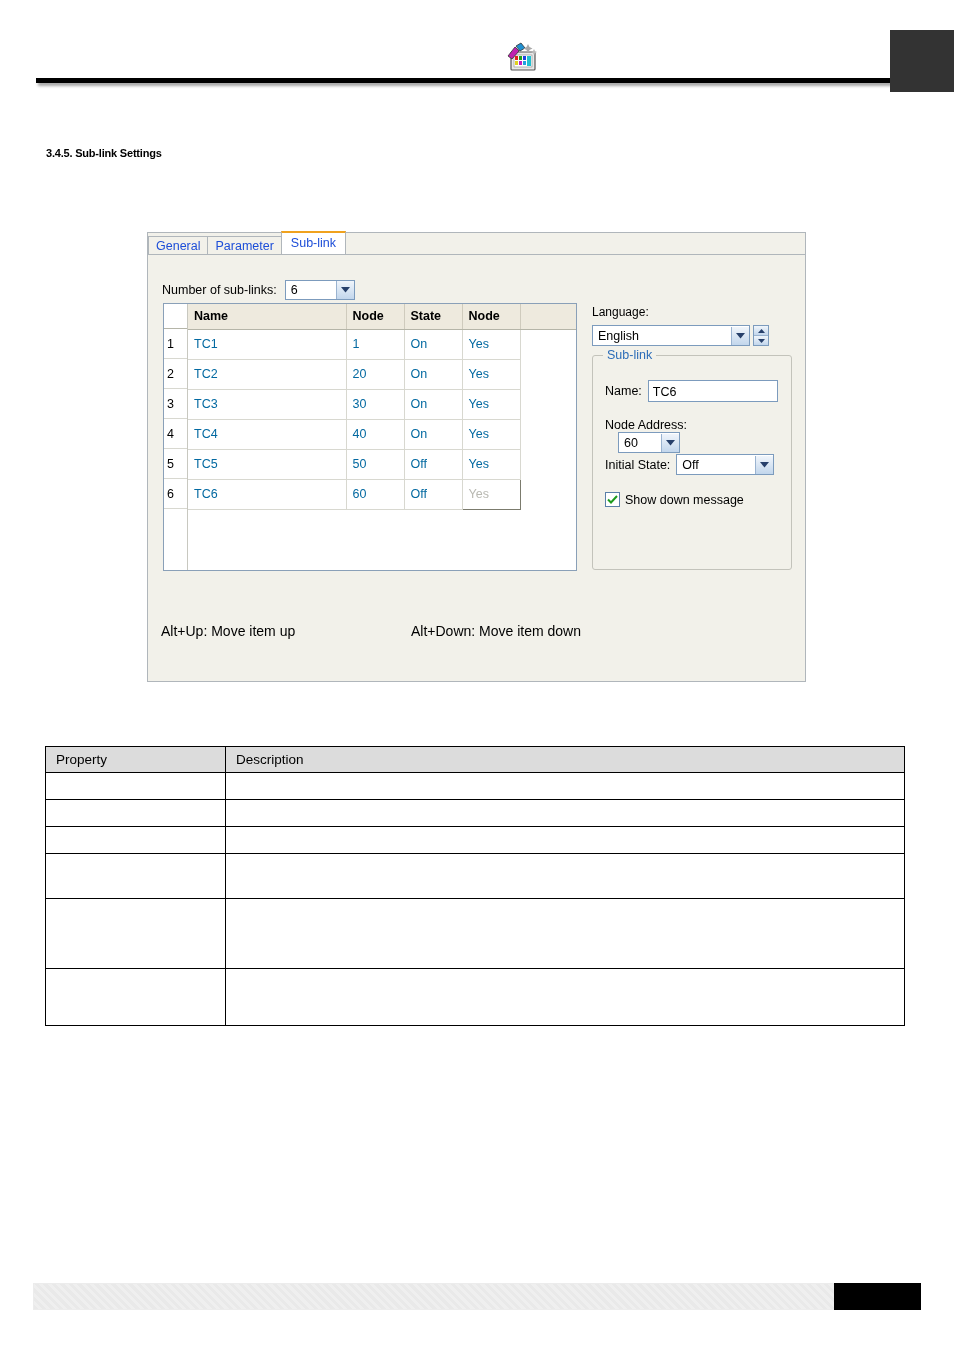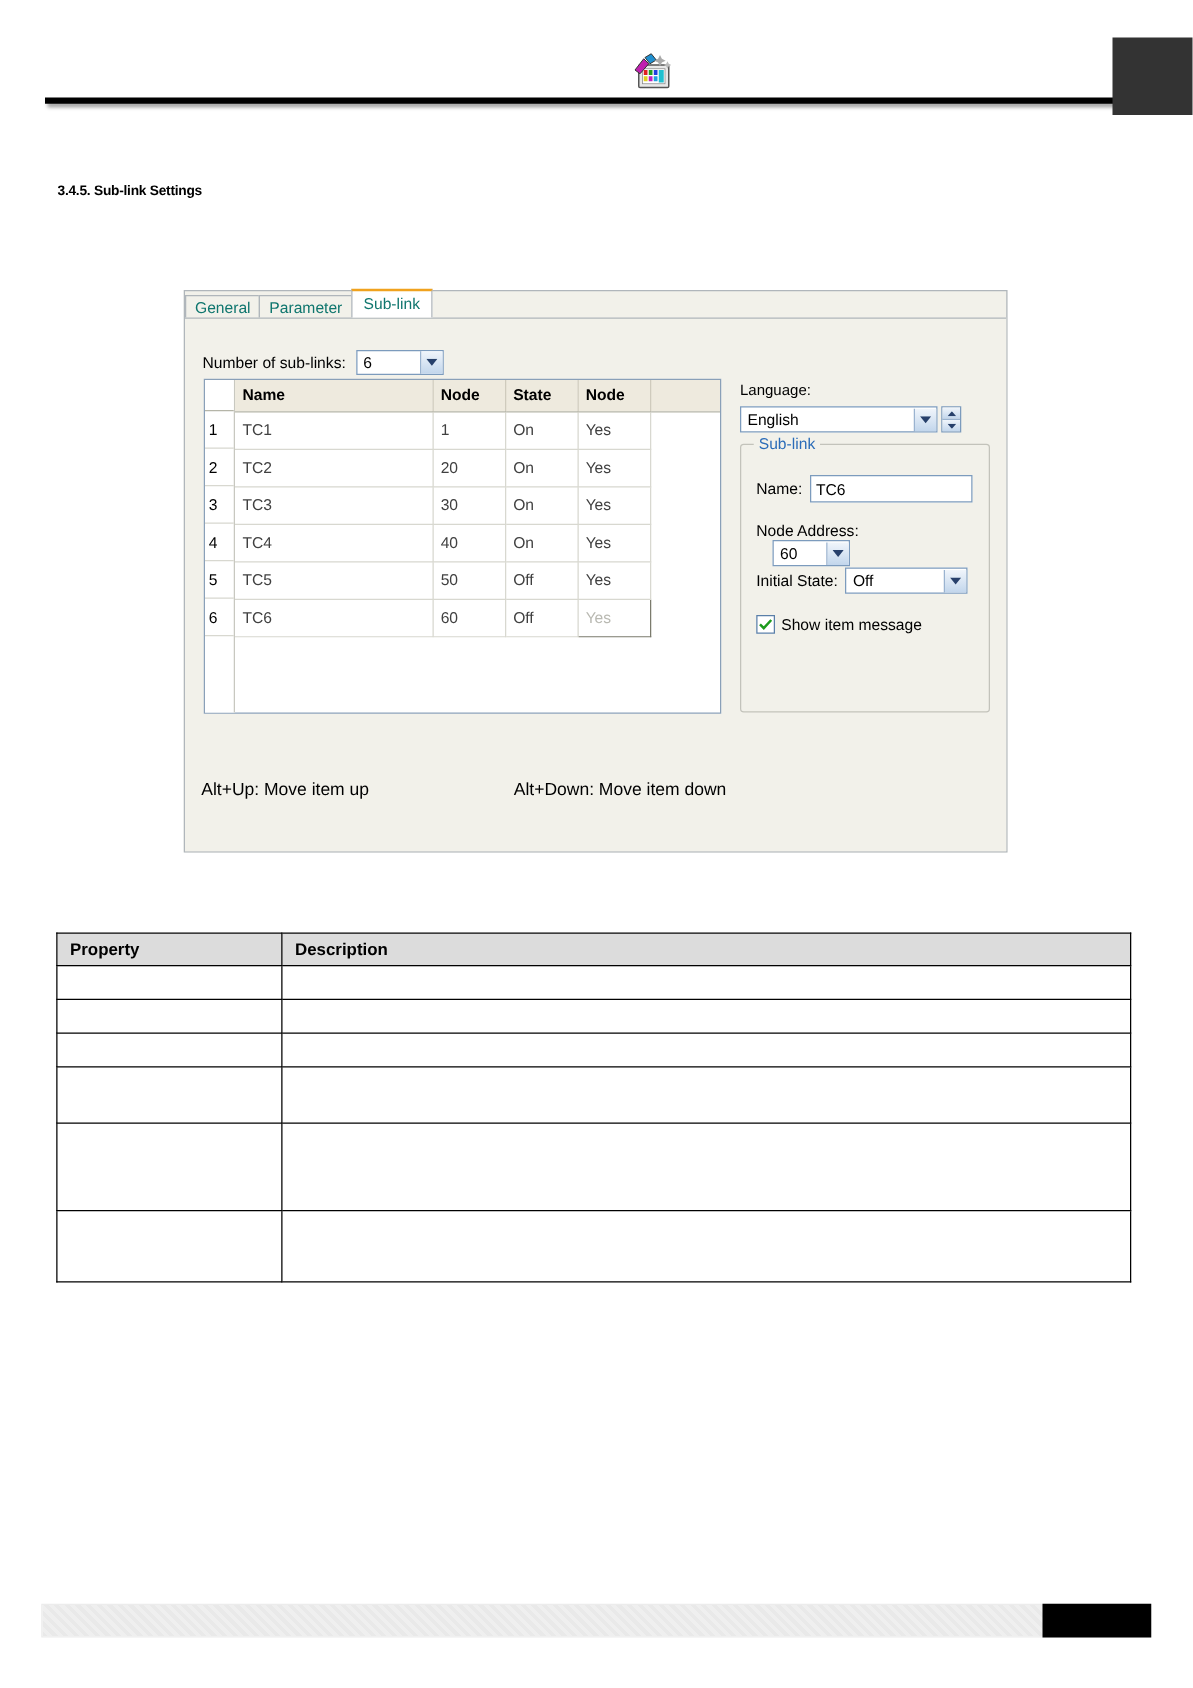--- a/index.html
+++ b/index.html
@@ -78,7 +78,7 @@
     box-sizing: border-box;
     position: relative;
     top: 1px;
-    color: #0f766e;
+    color: #1d4ed8;
   }
   .tab.active {
     height: 23px;

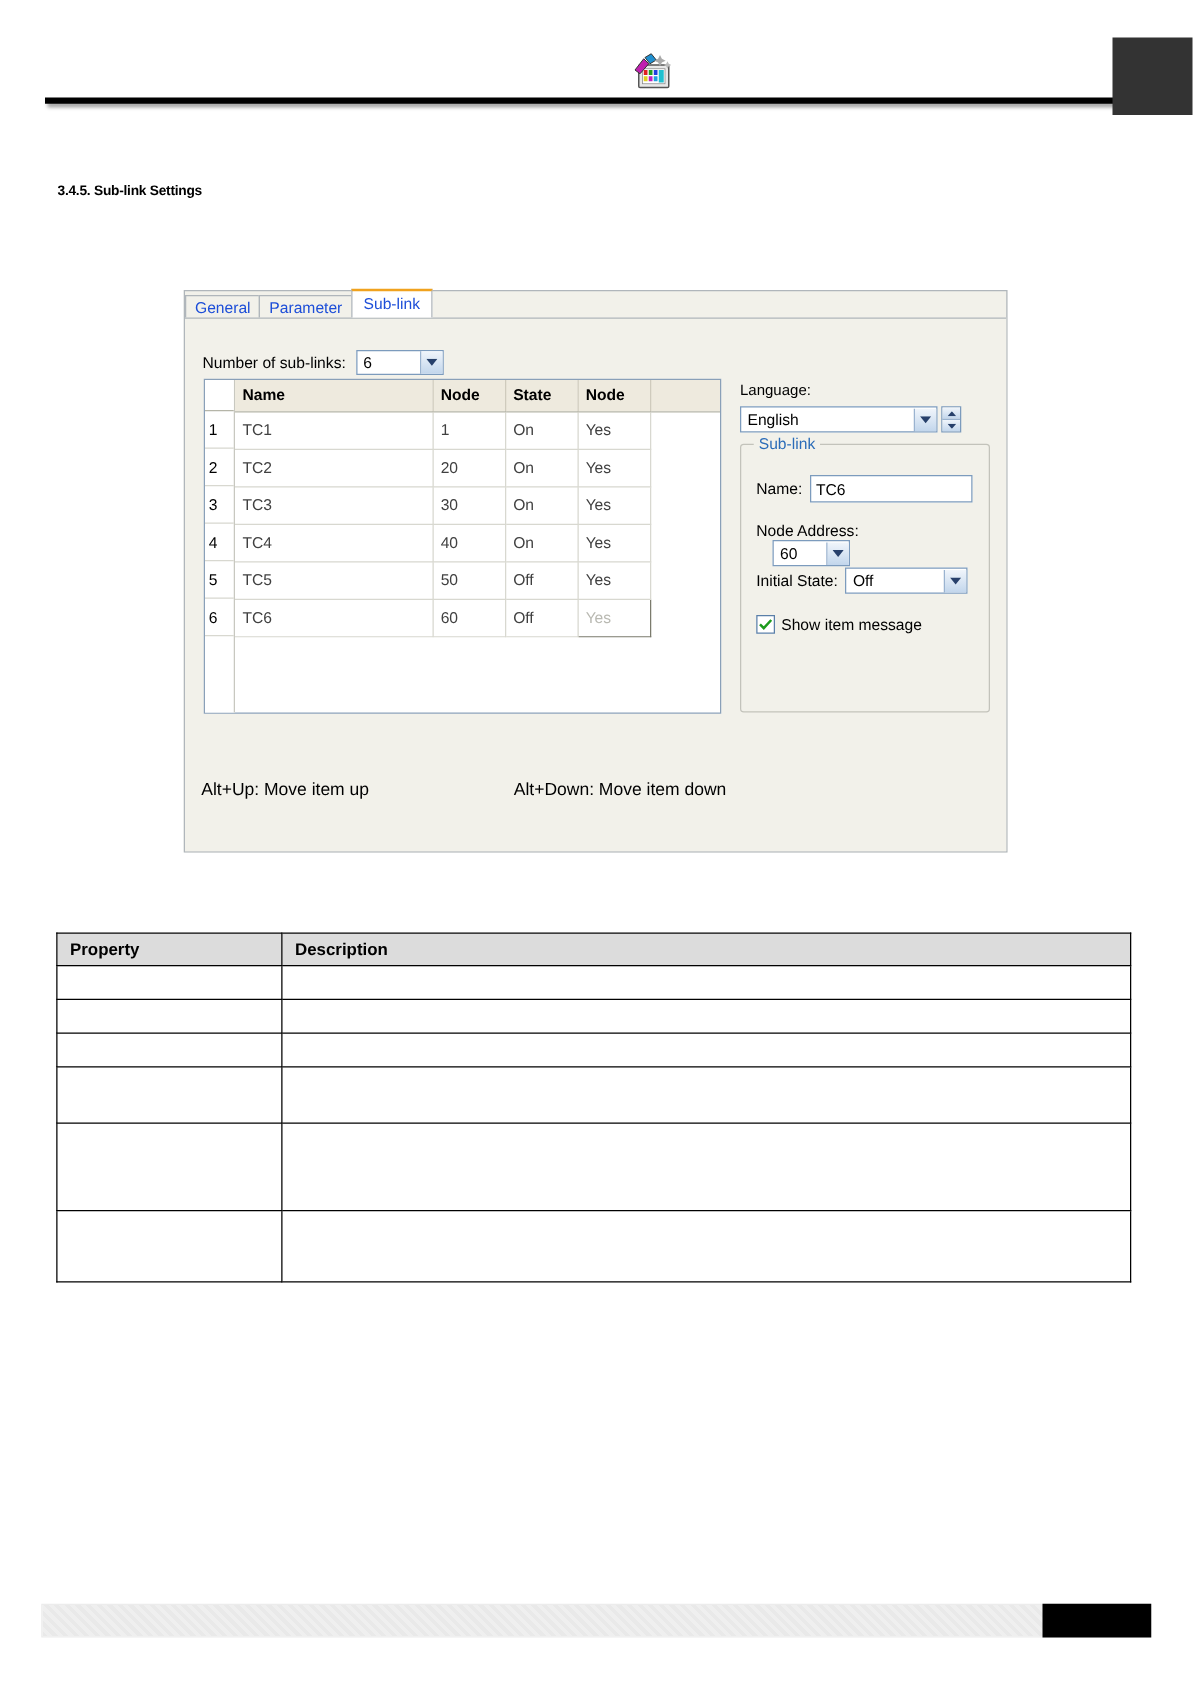--- a/index.html
+++ b/index.html
@@ -195,7 +195,7 @@
     border-bottom: 1px solid #d8d8d0;
     border-right: 1px solid #d8d8d0;
     padding: 0 6px;
-    color: #404040;
+    color: #0369a1;
     box-sizing: border-box;
   }
   table.grid td.filler {

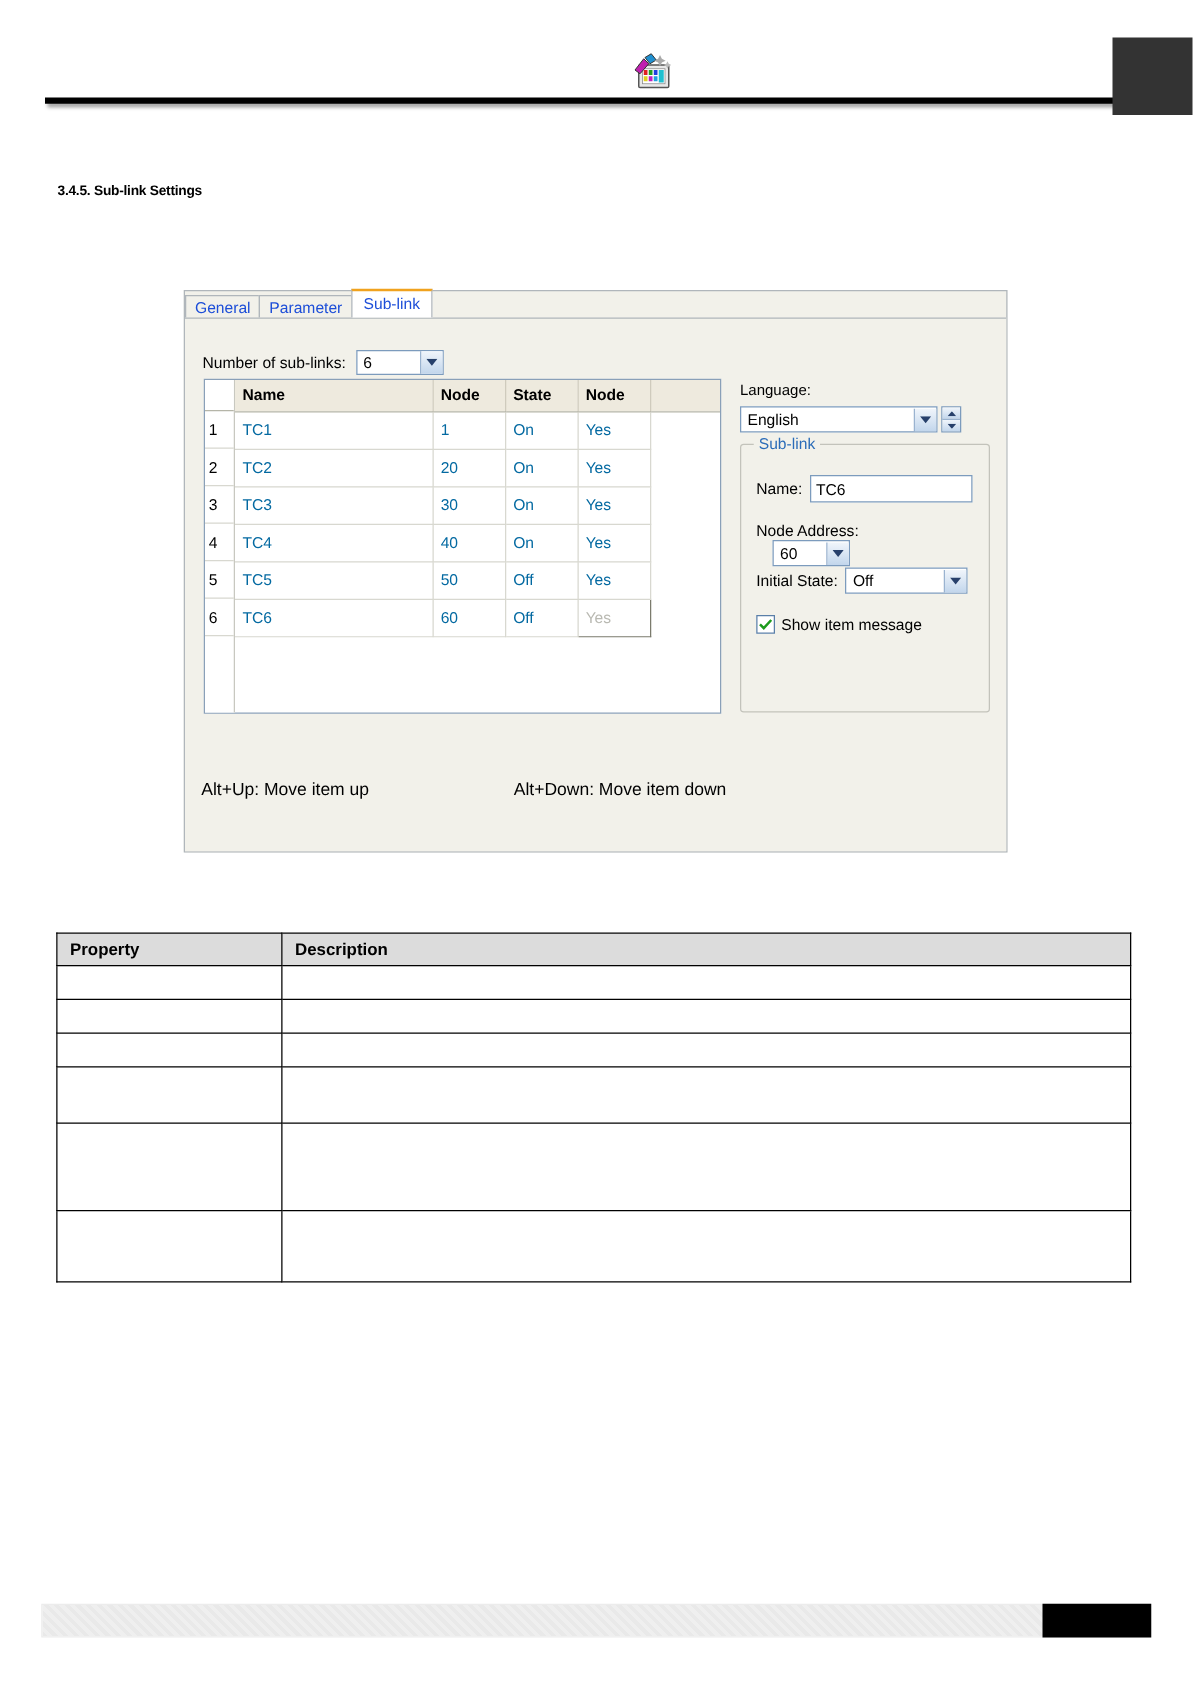--- a/index.html
+++ b/index.html
@@ -526,7 +526,7 @@
               <path d="M1 4.5 L4 7.5 L10 1" stroke="#1d9b1d" stroke-width="2" fill="none"></path>
             </svg>
         </span>
-        <span>Show item message</span>
+        <span>Show down message</span>
       </div>
     </div>
 

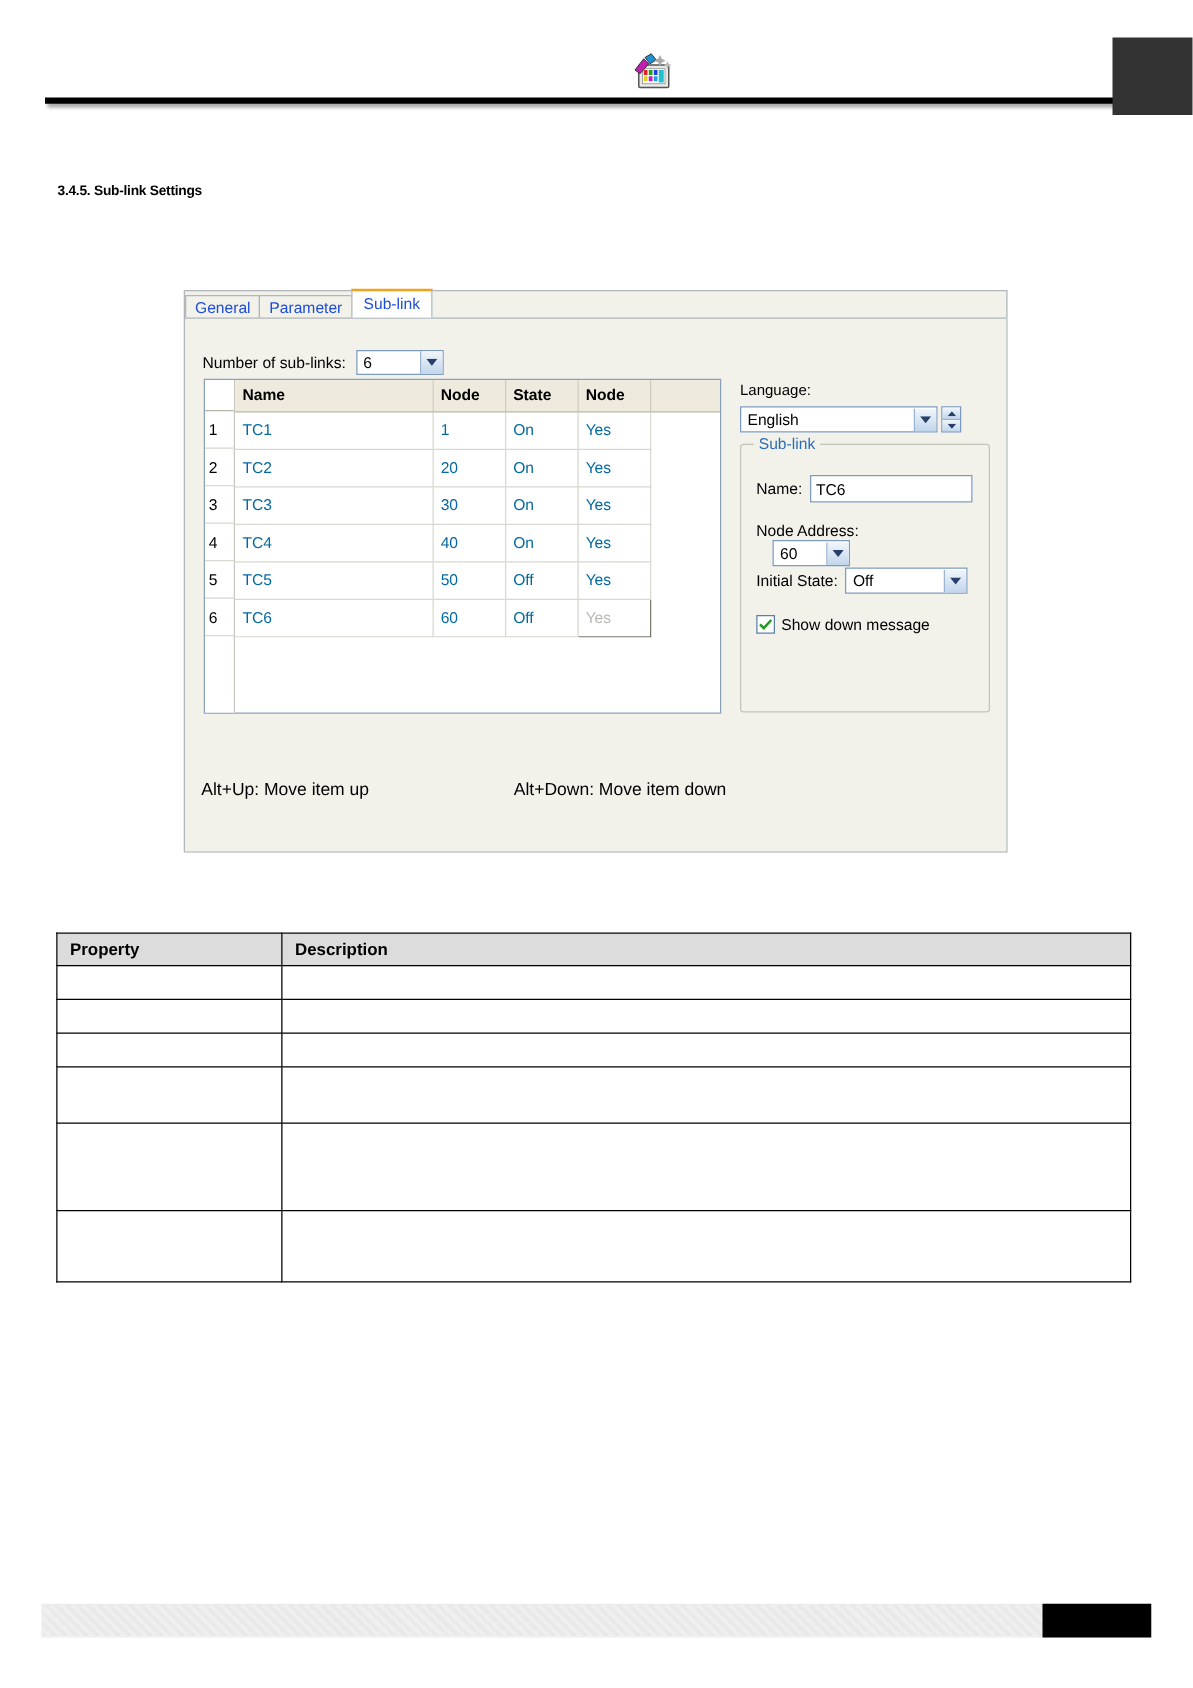--- a/index.html
+++ b/index.html
@@ -314,7 +314,7 @@
   .prop-table th {
     background: #dcdcdc;
     text-align: left;
-    font-weight: bold;
+    font-weight: normal;
     padding: 3px 10px;
     height: 26px;
     font-size: 13.5px;

